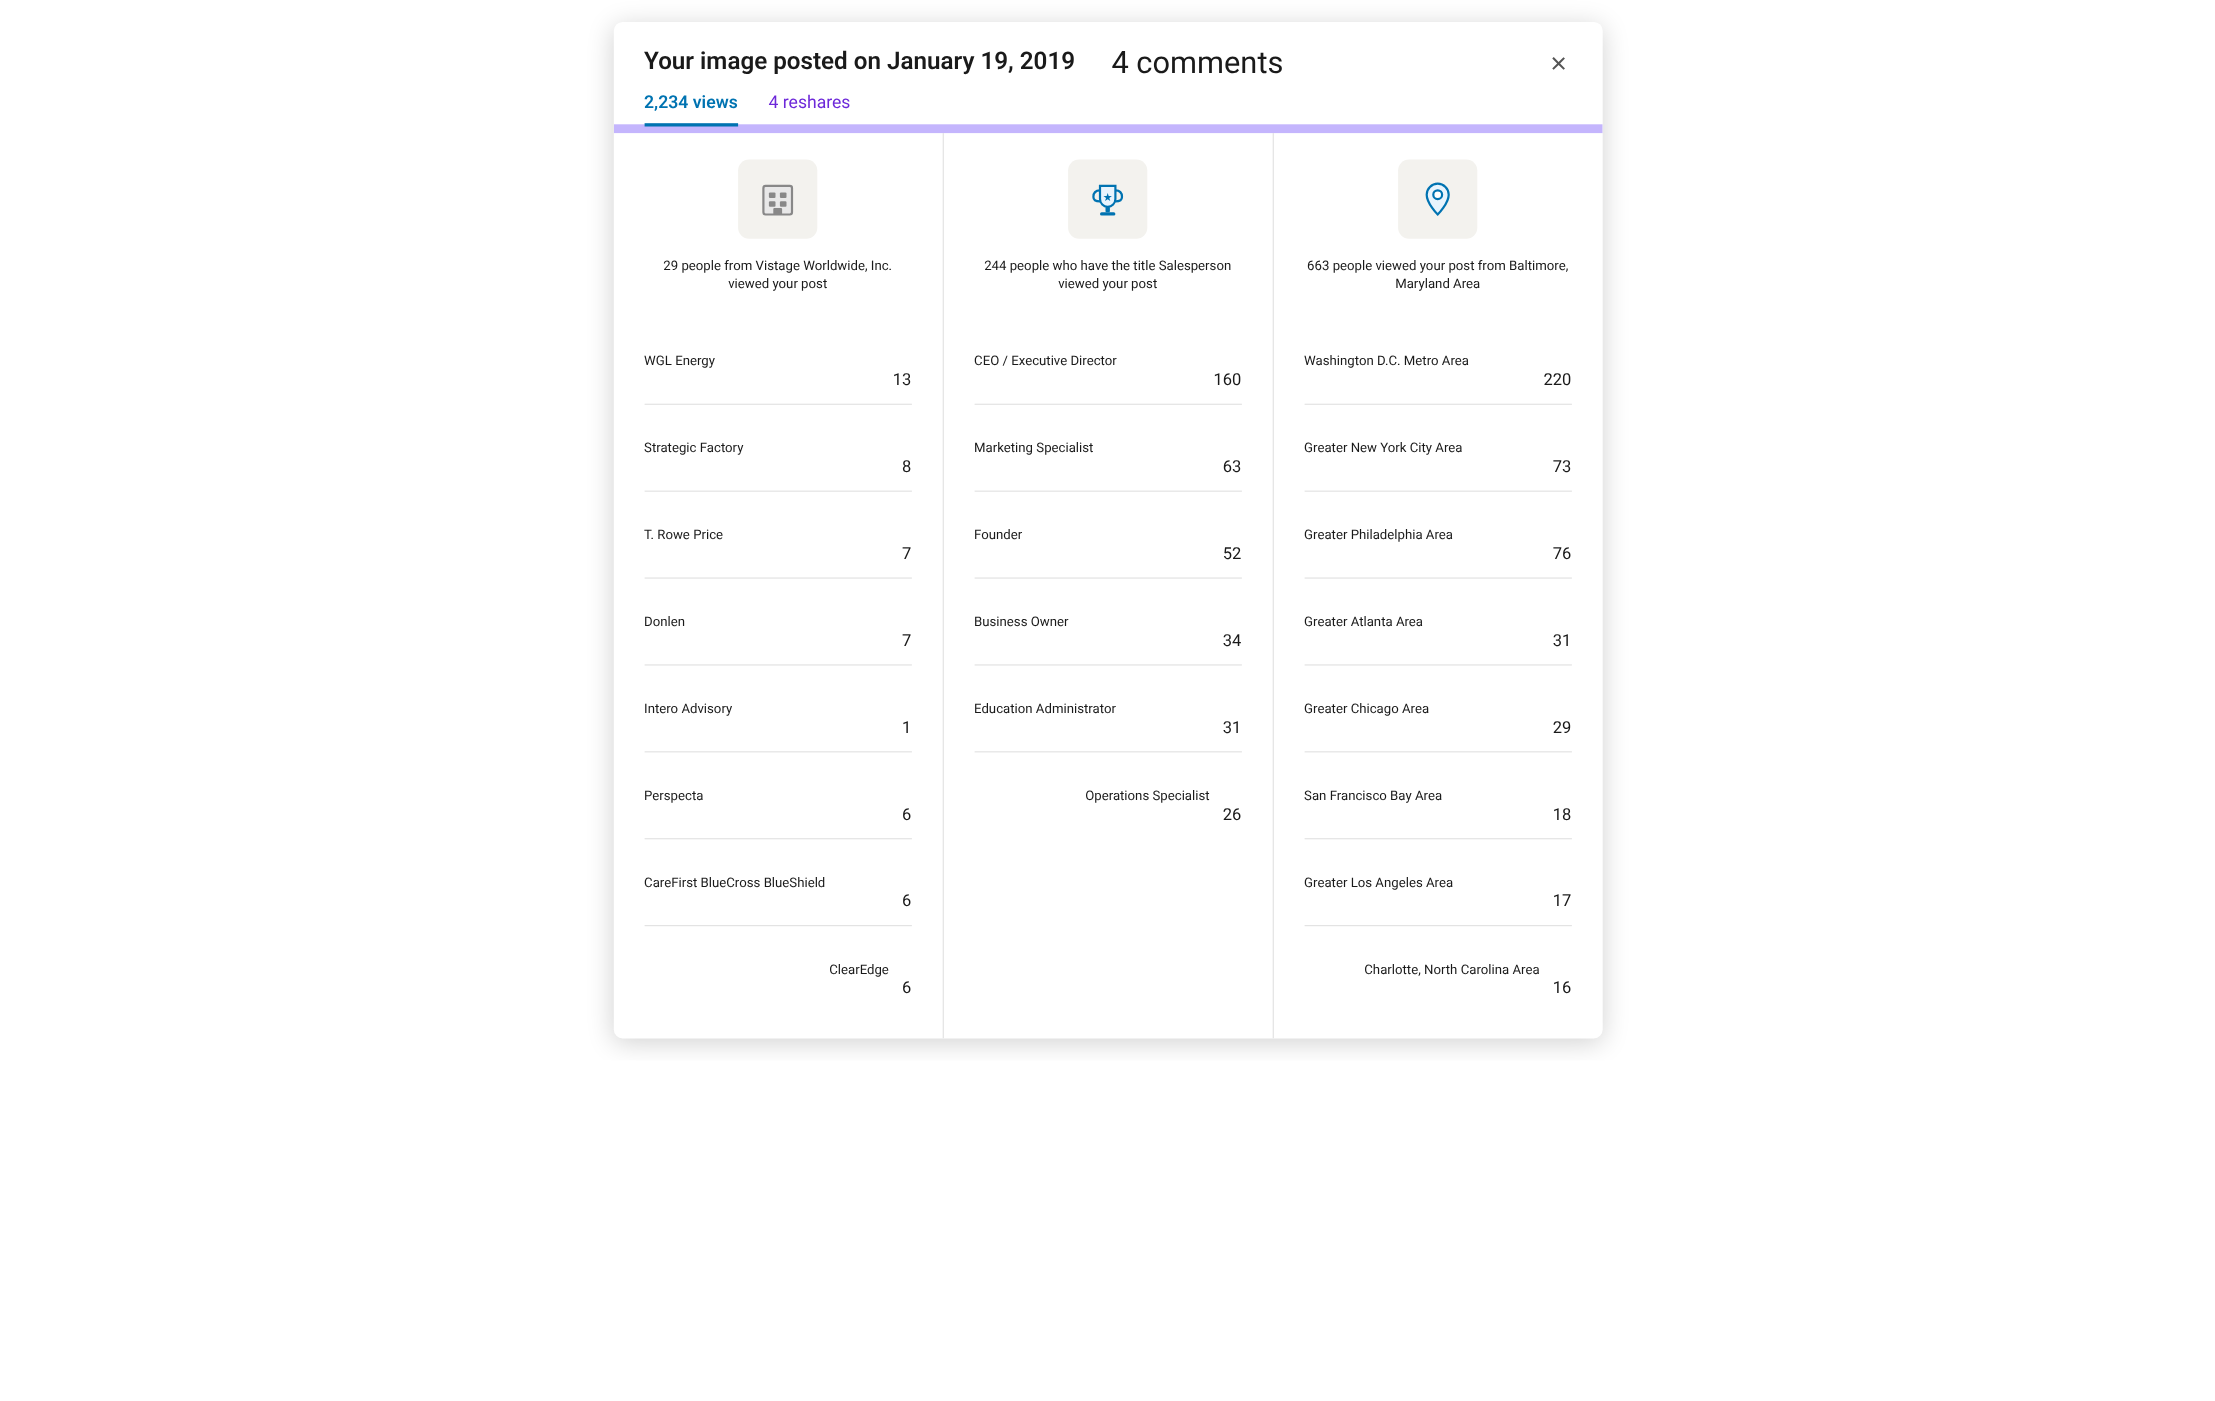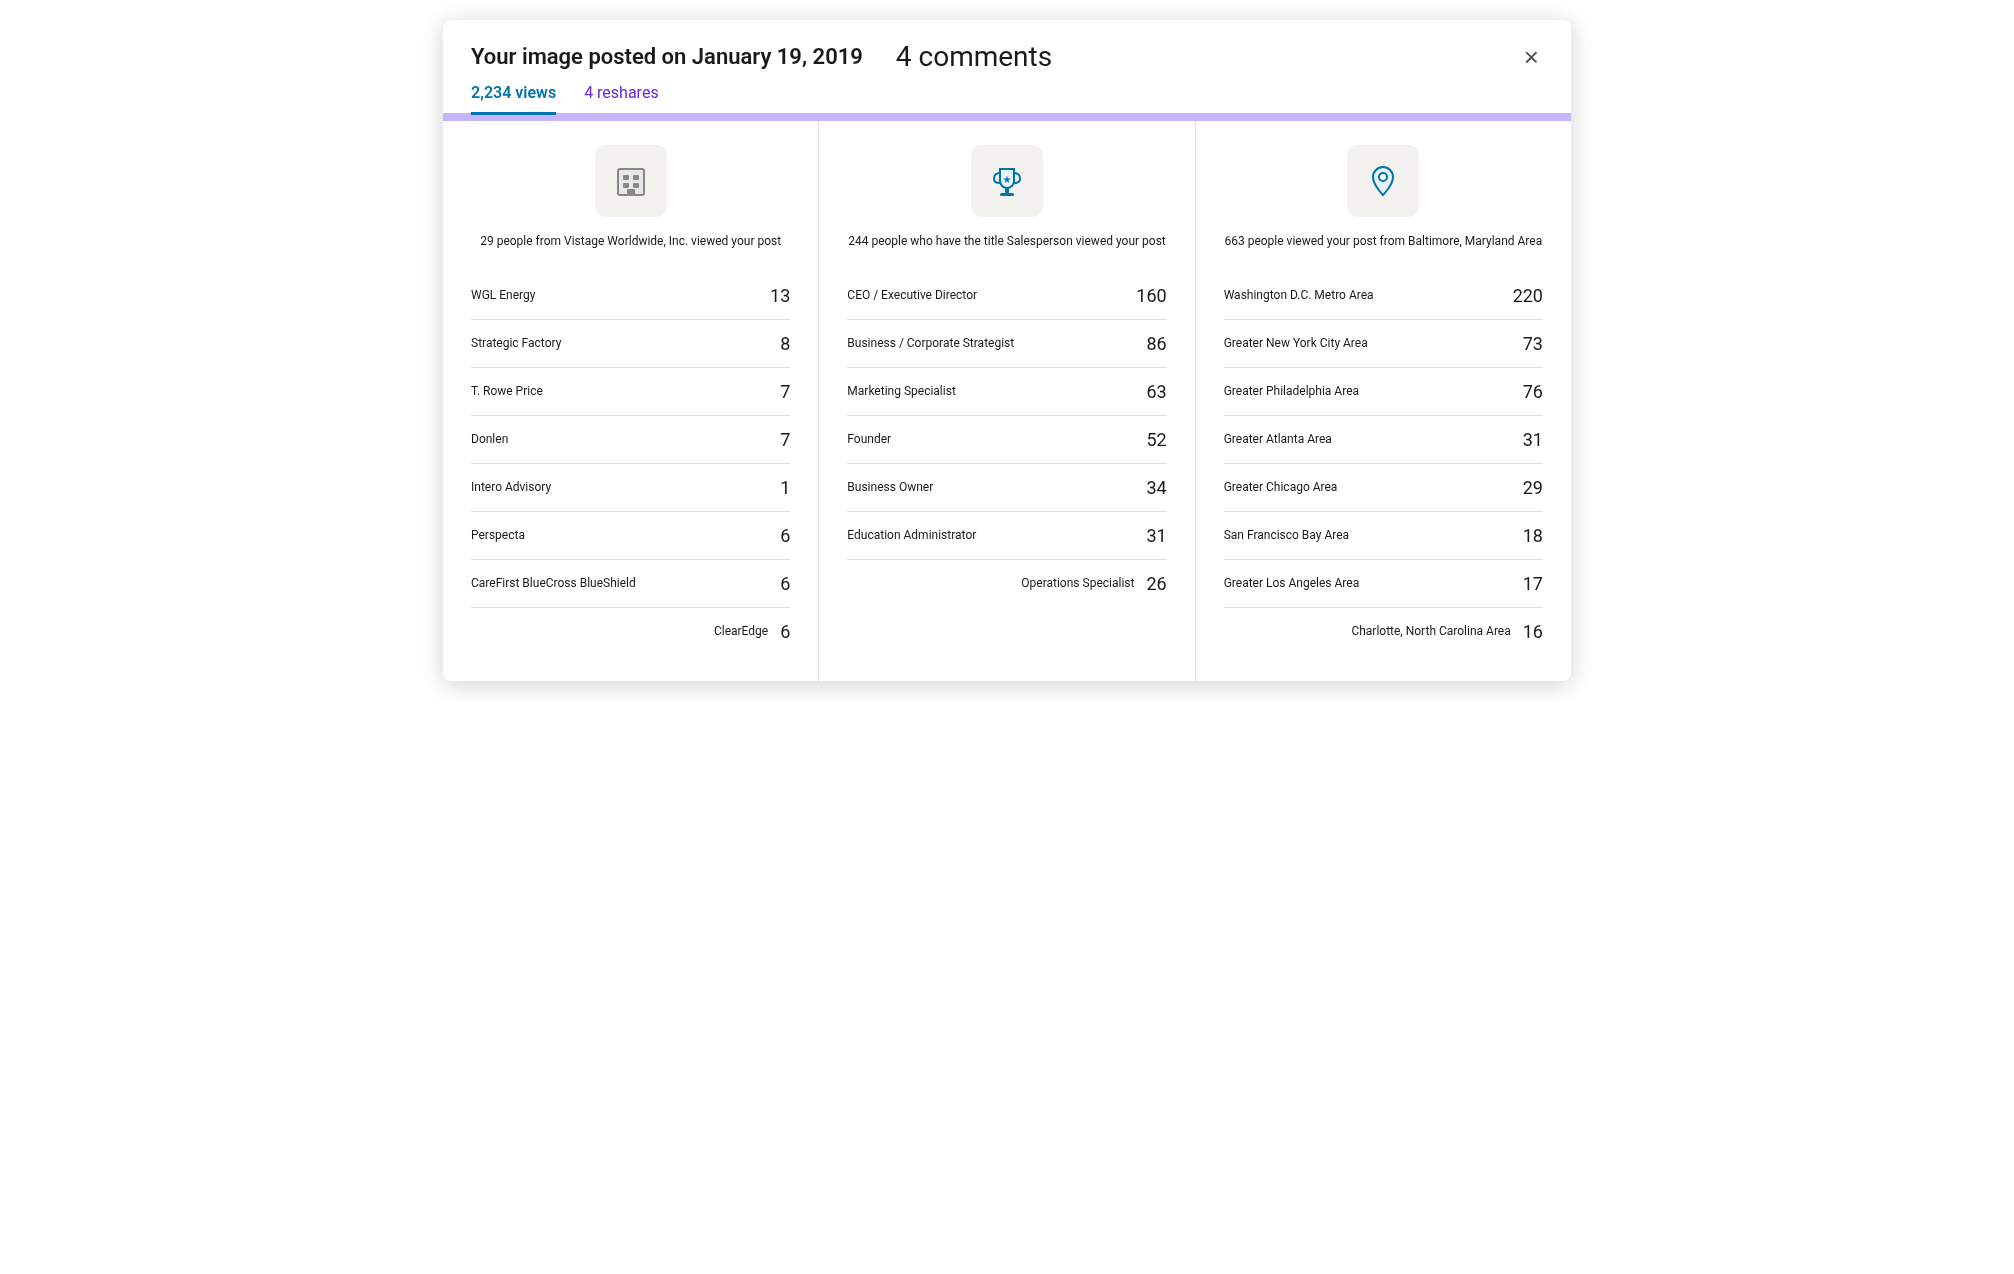--- a/index.html
+++ b/index.html
@@ -9,7 +9,7 @@
       color: #333;
     }
     .modal {
-      width: 1128px;
+      width: 899px;
       min-height: 637px;
       background: #fff;
       border-radius: 8px;

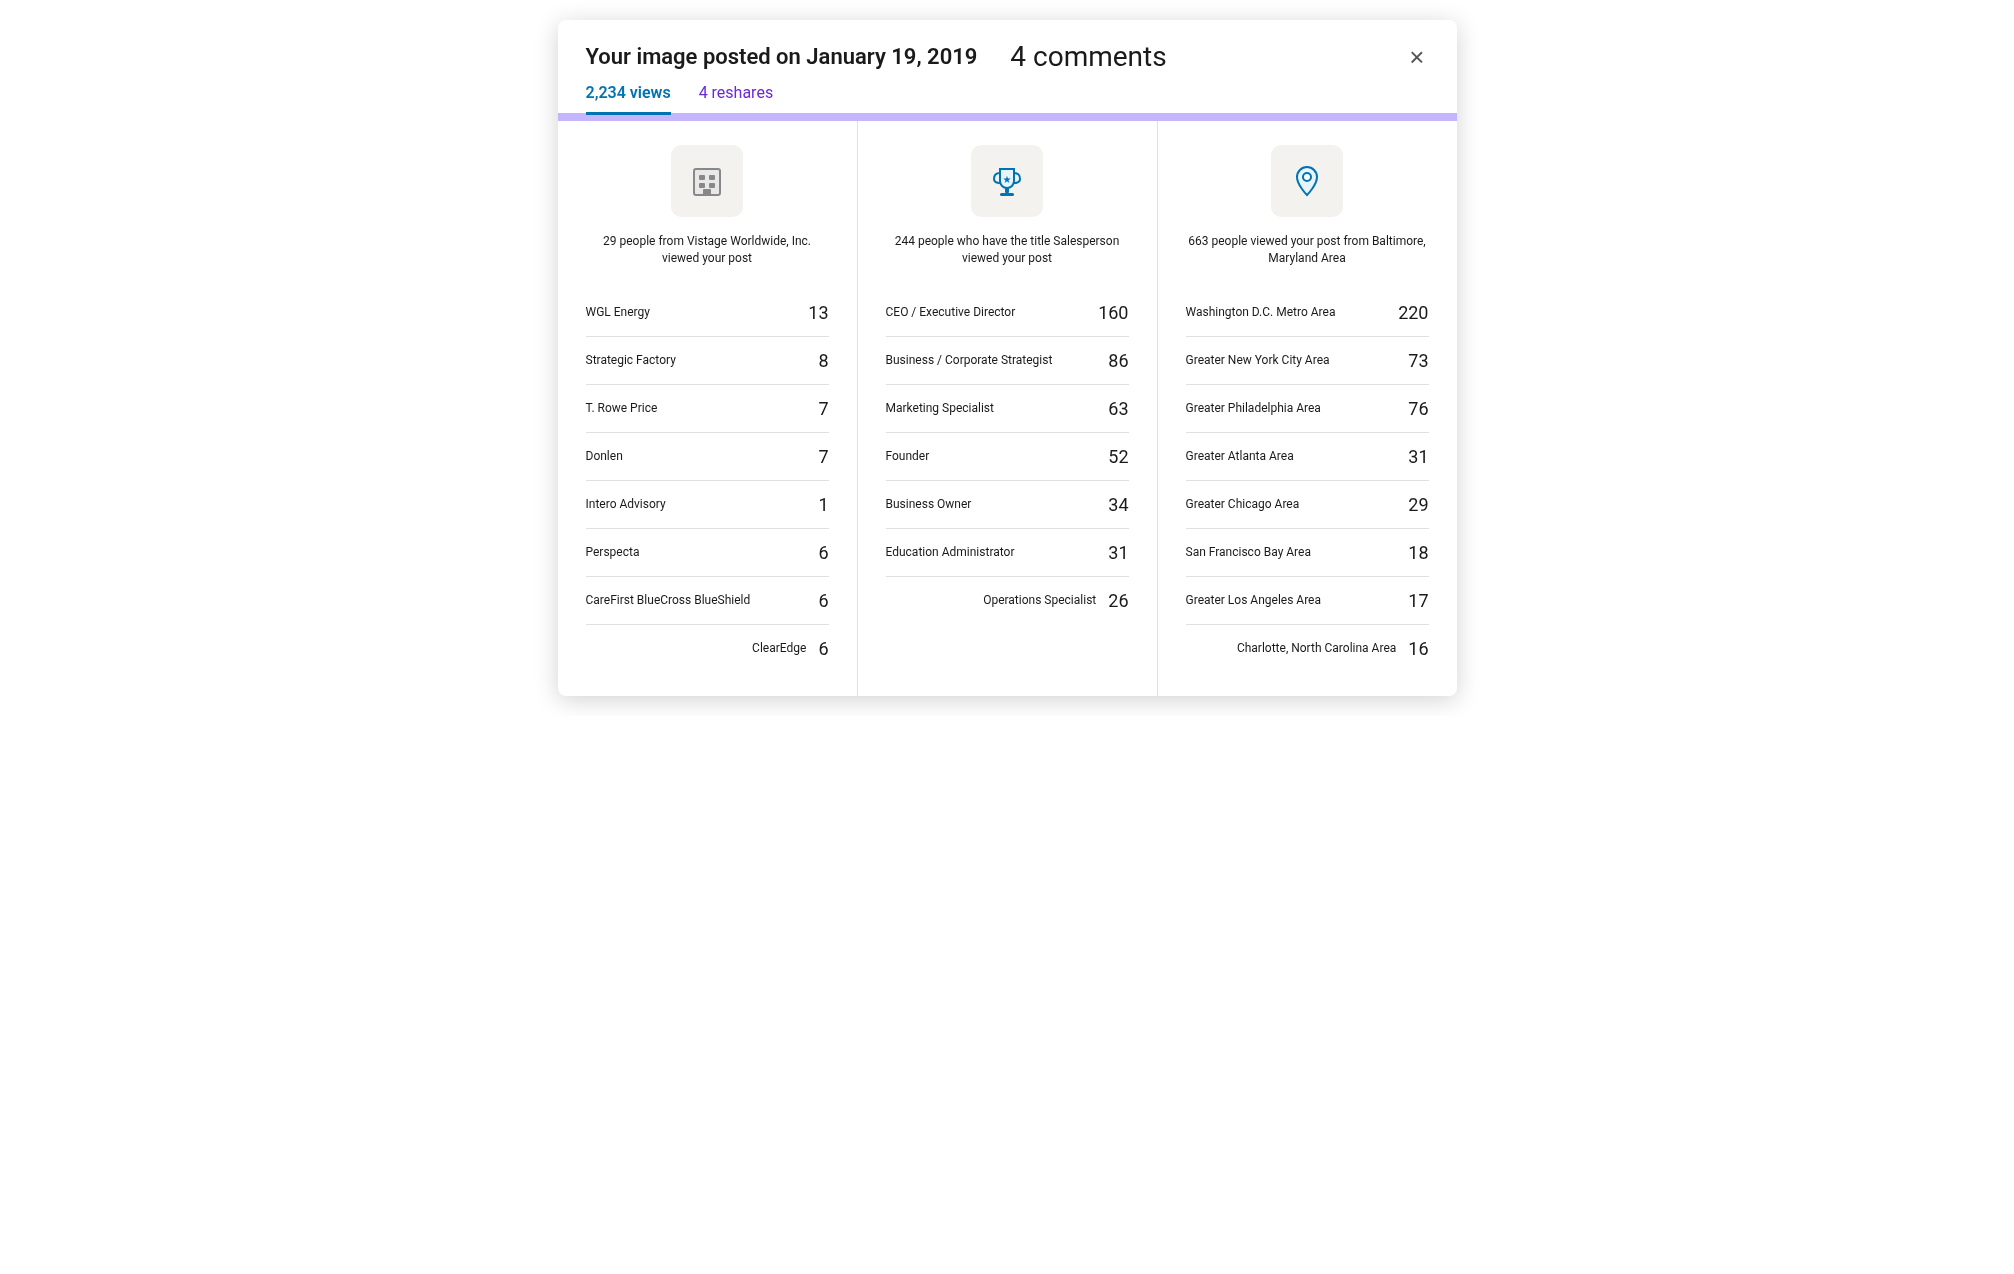--- a/index.html
+++ b/index.html
@@ -122,10 +122,11 @@
     }
     .stat-value {
       color: #1a1a1a;
-      font-size: 18px;
+      font-size: 15px;
       font-weight: 400;
       margin-left: 12px;
       white-space: nowrap;
+      margin-top: 34px;
     }
   </style>
 </head>

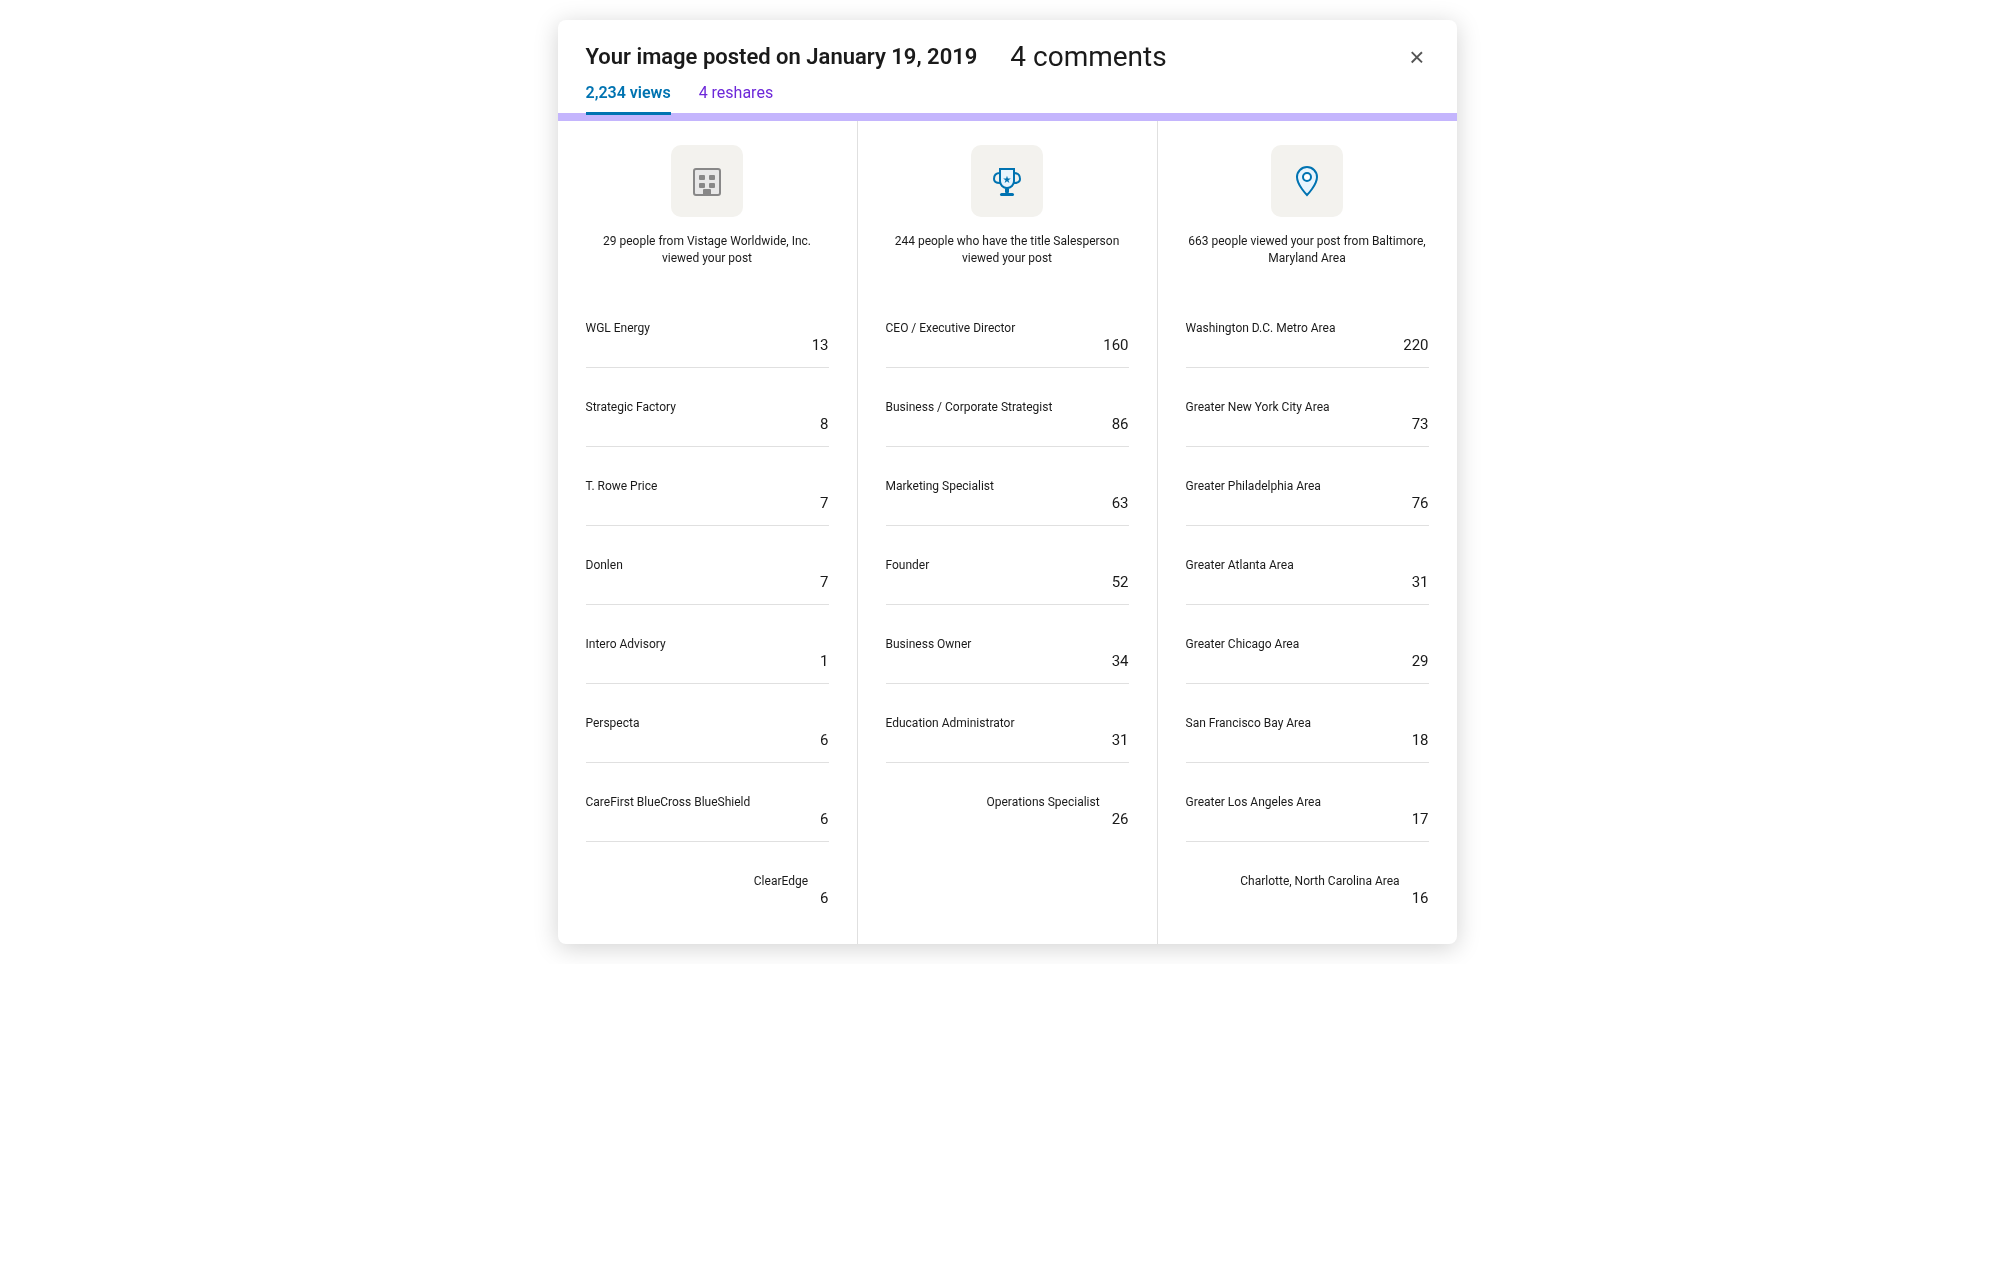--- a/index.html
+++ b/index.html
@@ -224,10 +224,6 @@
           <span class="stat-value">160</span>
         </div>
         <div class="stat-row">
-          <span class="stat-label">Business / Corporate Strategist</span>
-          <span class="stat-value">86</span>
-        </div>
-        <div class="stat-row">
           <span class="stat-label">Marketing Specialist</span>
           <span class="stat-value">63</span>
         </div>

